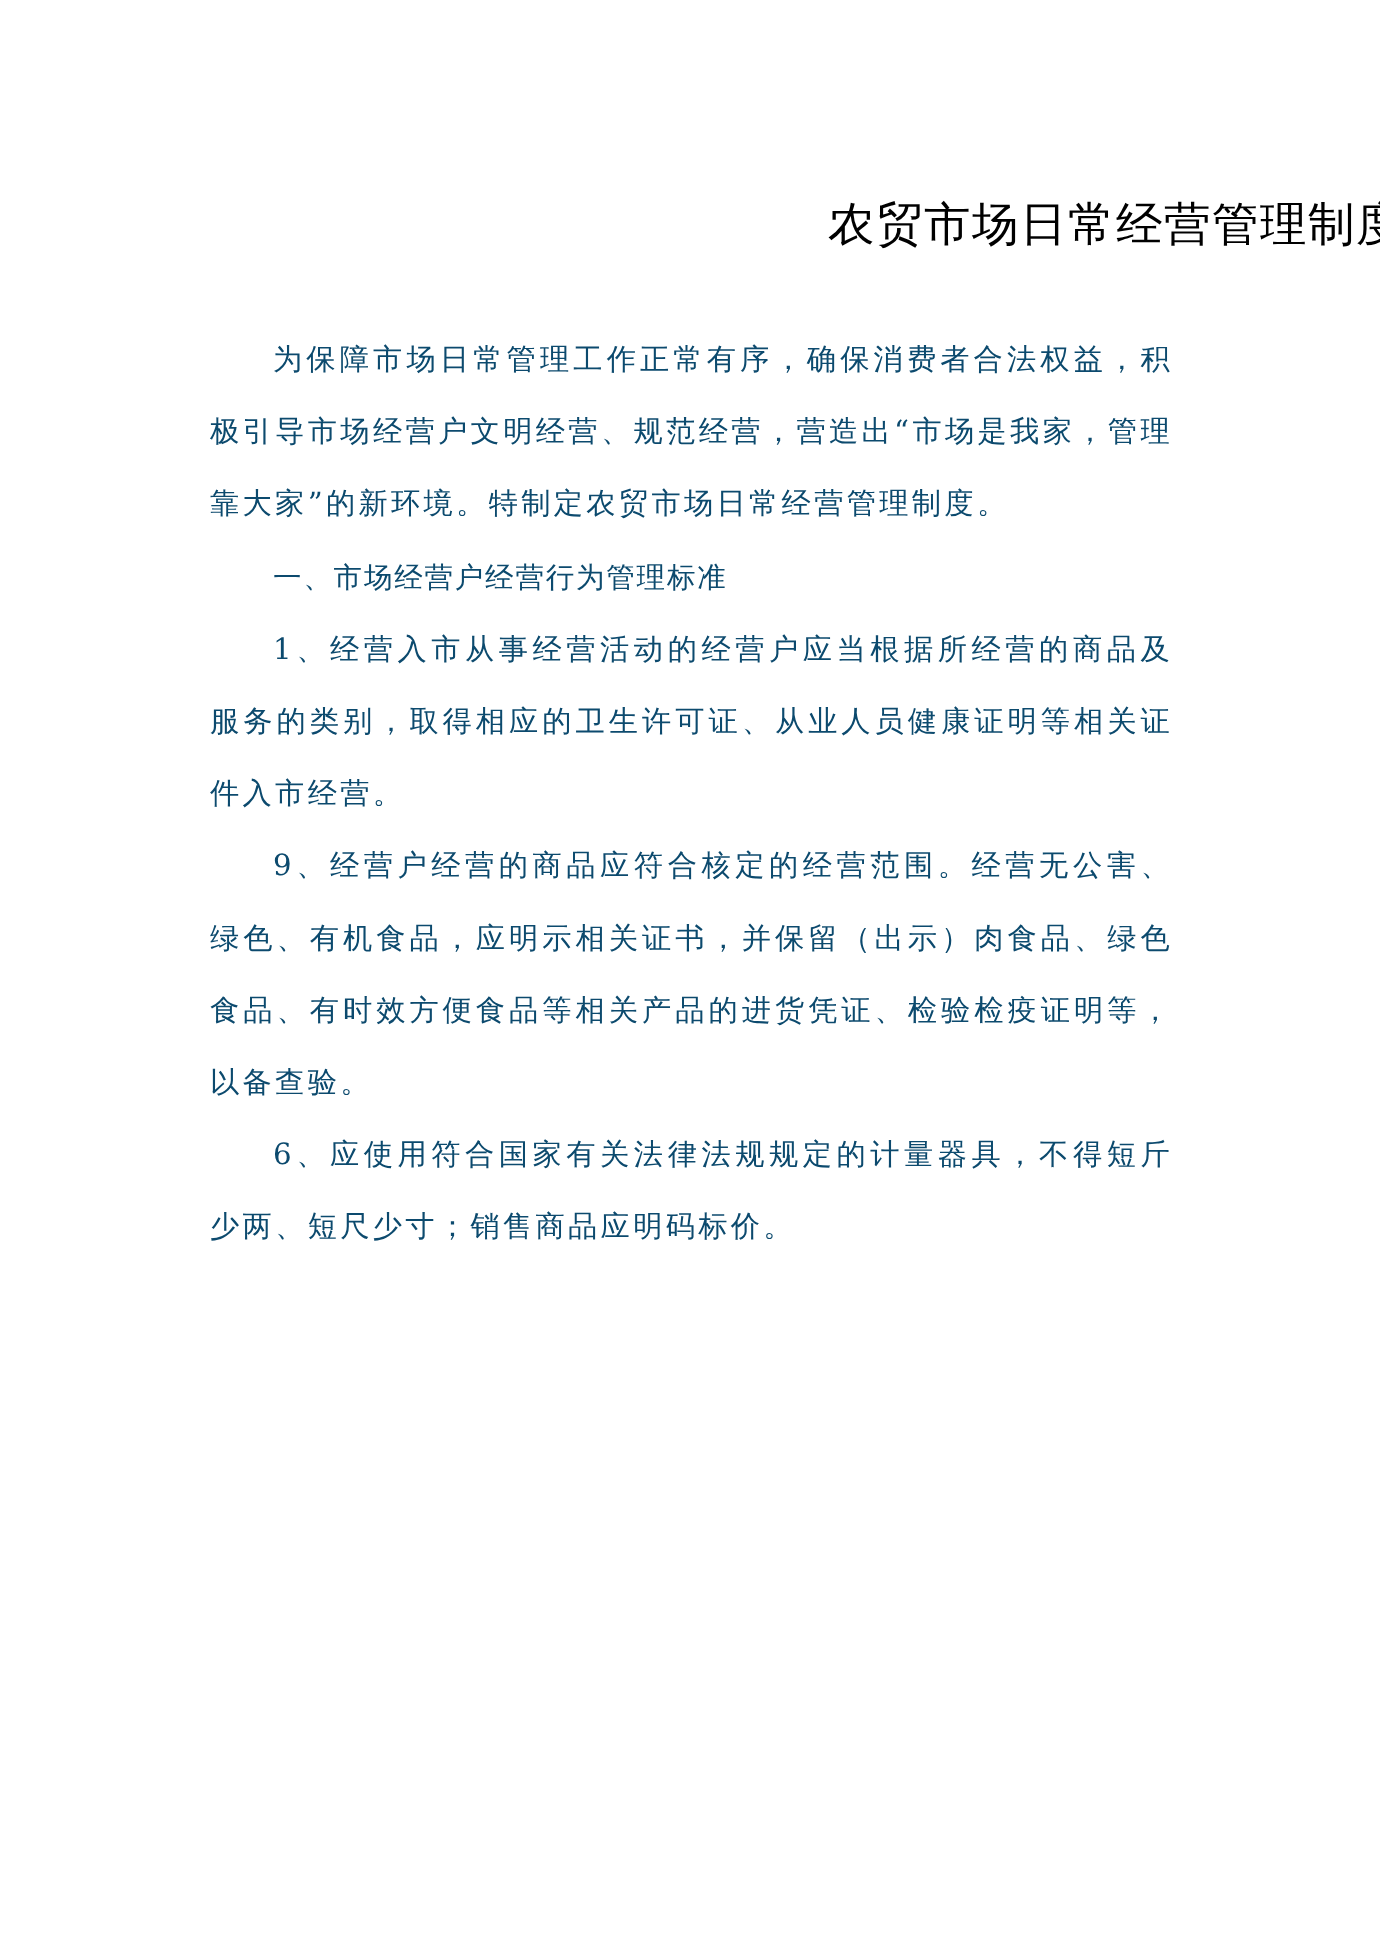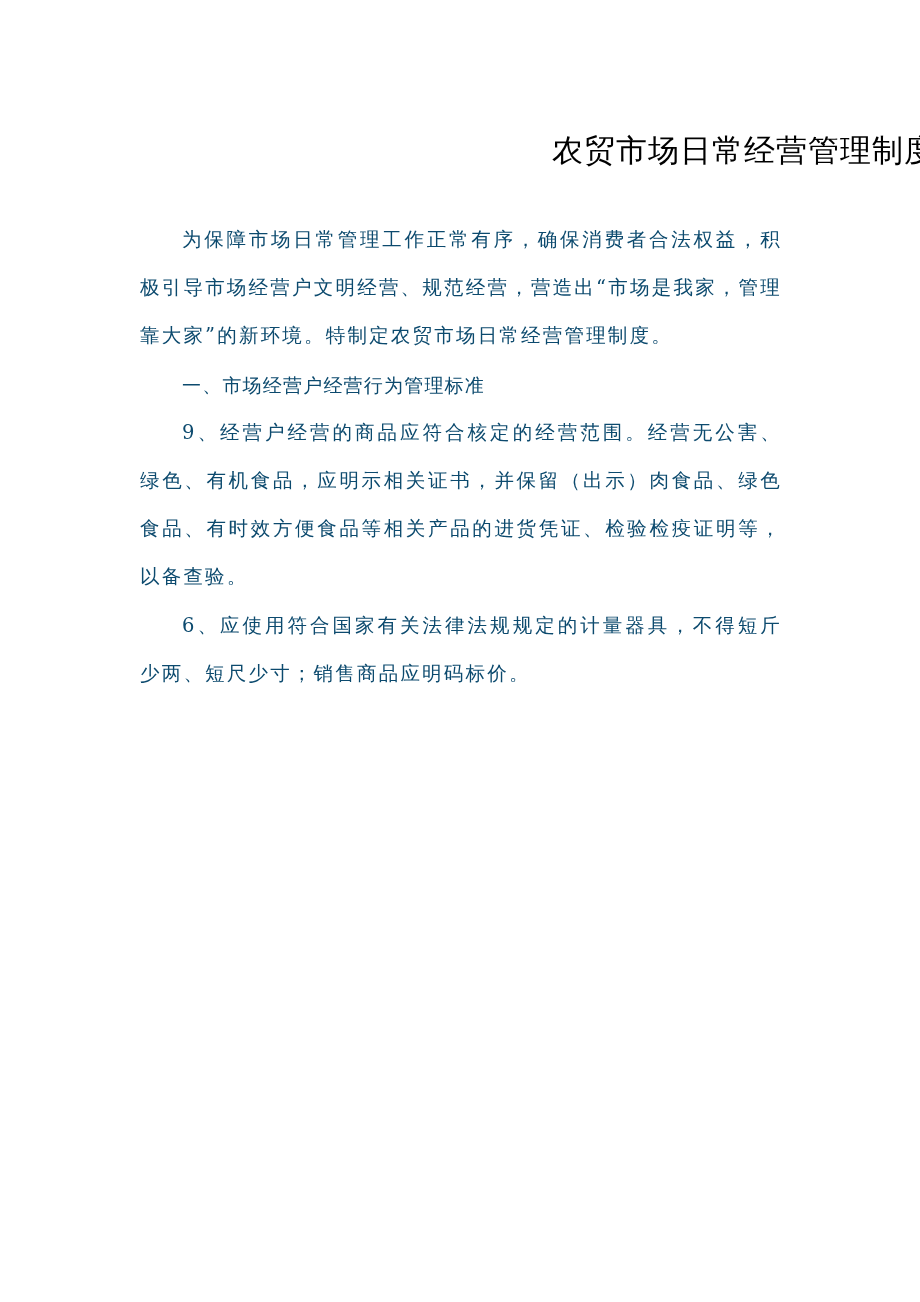--- a/index.html
+++ b/index.html
@@ -72,6 +72,7 @@
 
     <div>
       <p class="heading">一、市场经营户经营行为管理标准</p>
+      <p class="para">1、经营入市从事经营活动的经营户应当根据所经营的商品及服务的类别，取得相应的卫生许可证、从业人员健康证明等相关证件入市经营。</p>
       <p class="para">9、经营户经营的商品应符合核定的经营范围。经营无公害、绿色、有机食品，应明示相关证书，并保留（出示）肉食品、绿色食品、有时效方便食品等相关产品的进货凭证、检验检疫证明等，以备查验。</p>
       <p class="para">6、应使用符合国家有关法律法规规定的计量器具，不得短斤少两、短尺少寸；销售商品应明码标价。</p>
     </div>

